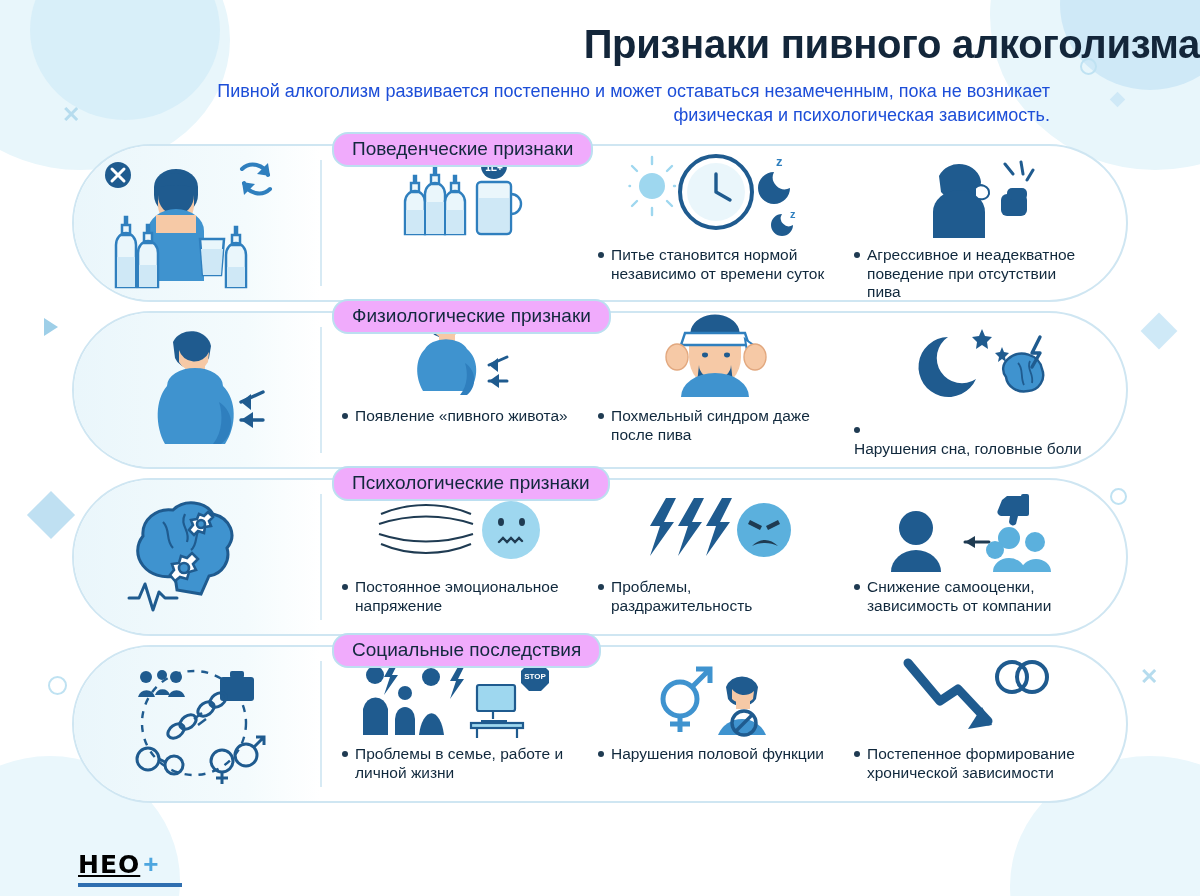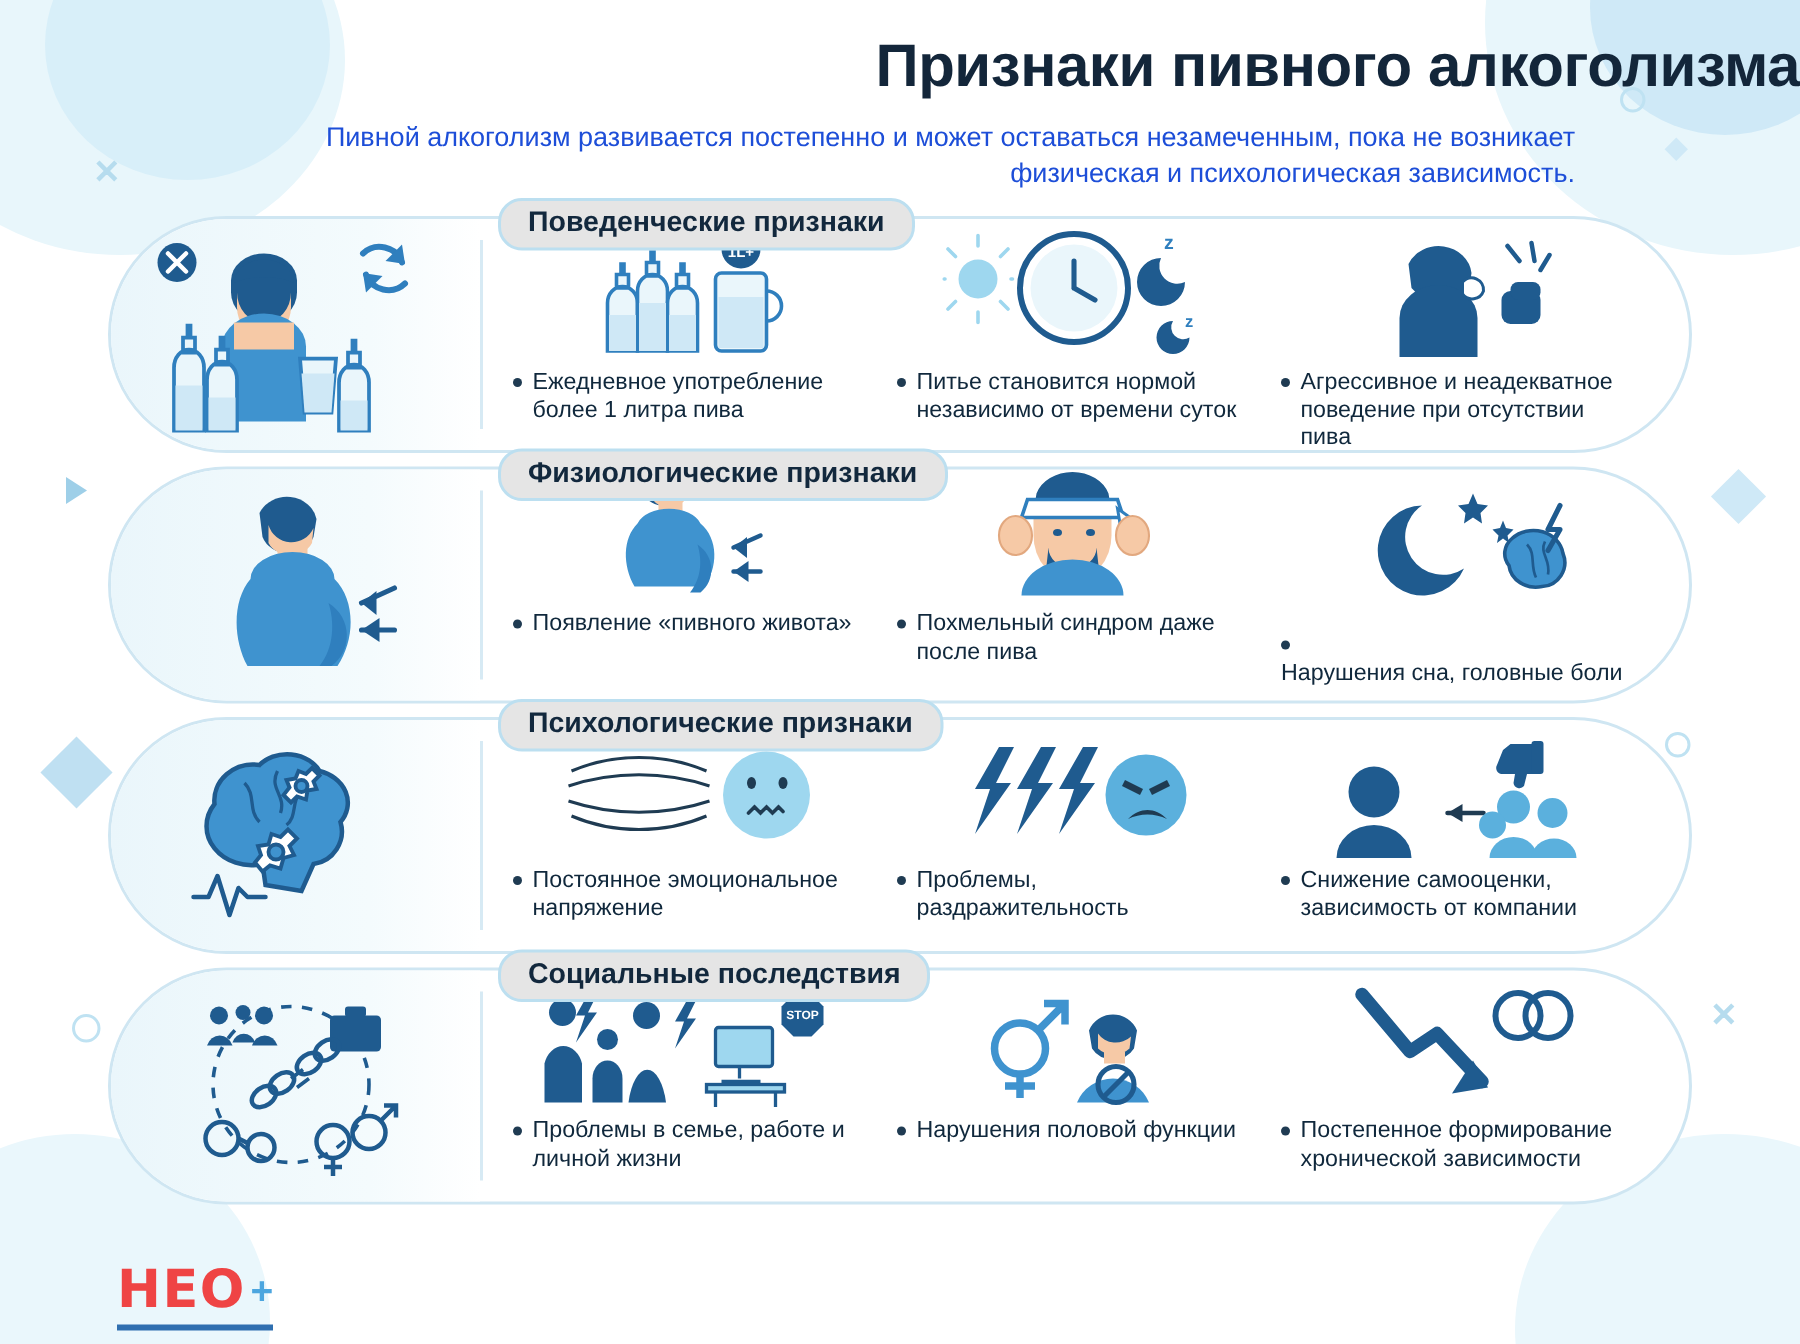--- a/index.html
+++ b/index.html
@@ -103,12 +103,12 @@
     position: absolute;
     top: -14px;
     left: 258px;
-    background: #e5e5e5;
+    background: #f0abfc;
     border: 2px solid #bcdff0;
     border-radius: 16px;
     padding: 4px 18px 5px;
     font-size: 19px;
-    font-weight: 700;
+    font-weight: 400;
     color: #12283d;
     white-space: nowrap;
     z-index: 4;

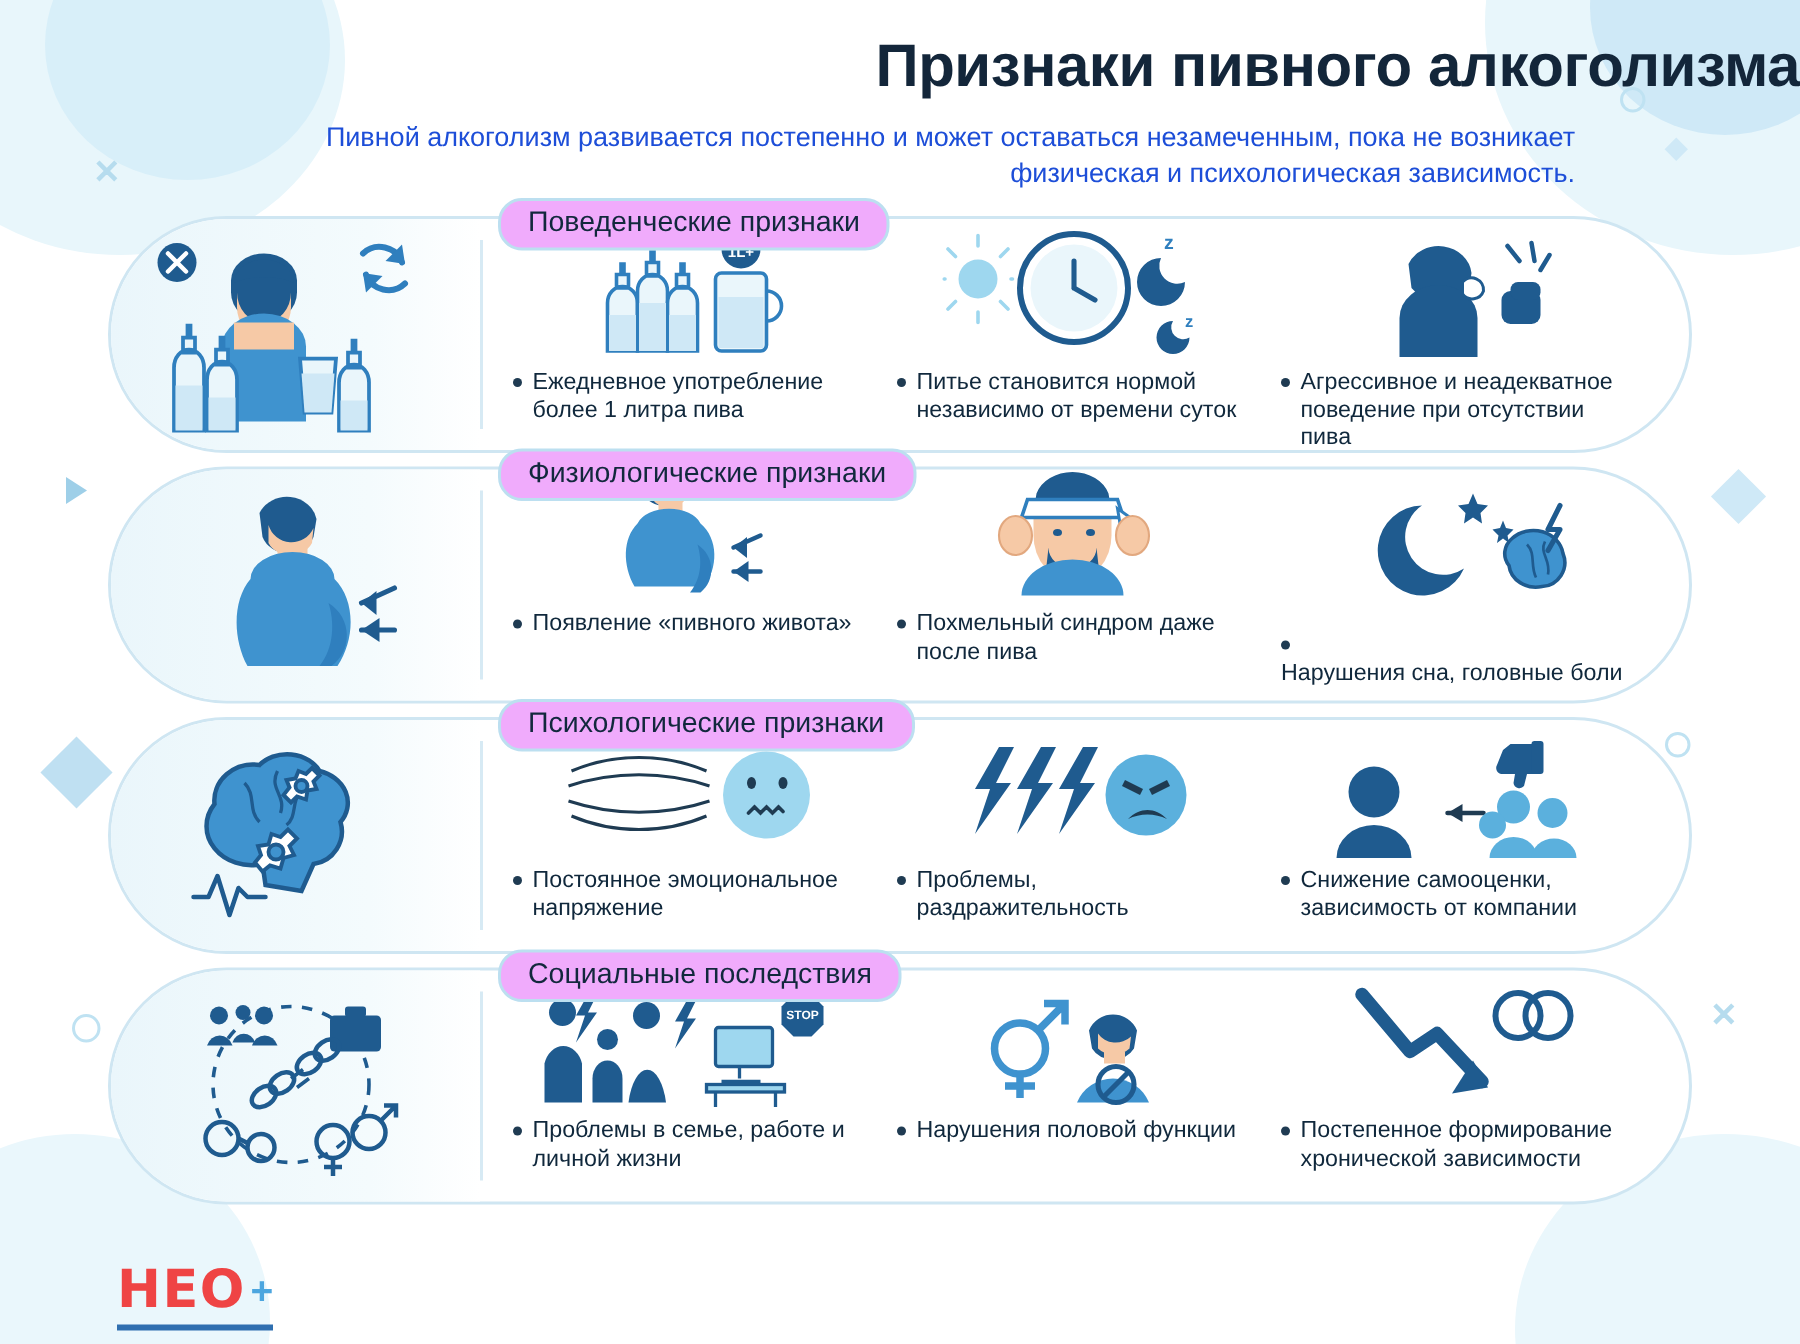--- a/index.html
+++ b/index.html
@@ -291,10 +291,6 @@
               <text x="109" y="19" font-size="10" font-weight="700" fill="#ffffff" text-anchor="middle" font-family="Liberation Sans, sans-serif">1L+</text>
             </svg>
           </div>
-          <div class="item-text">
-            <span class="bullet"></span>
-            <span>Ежедневное употребление более 1 литра пива</span>
-          </div>
         </div>
 
         <div class="item">

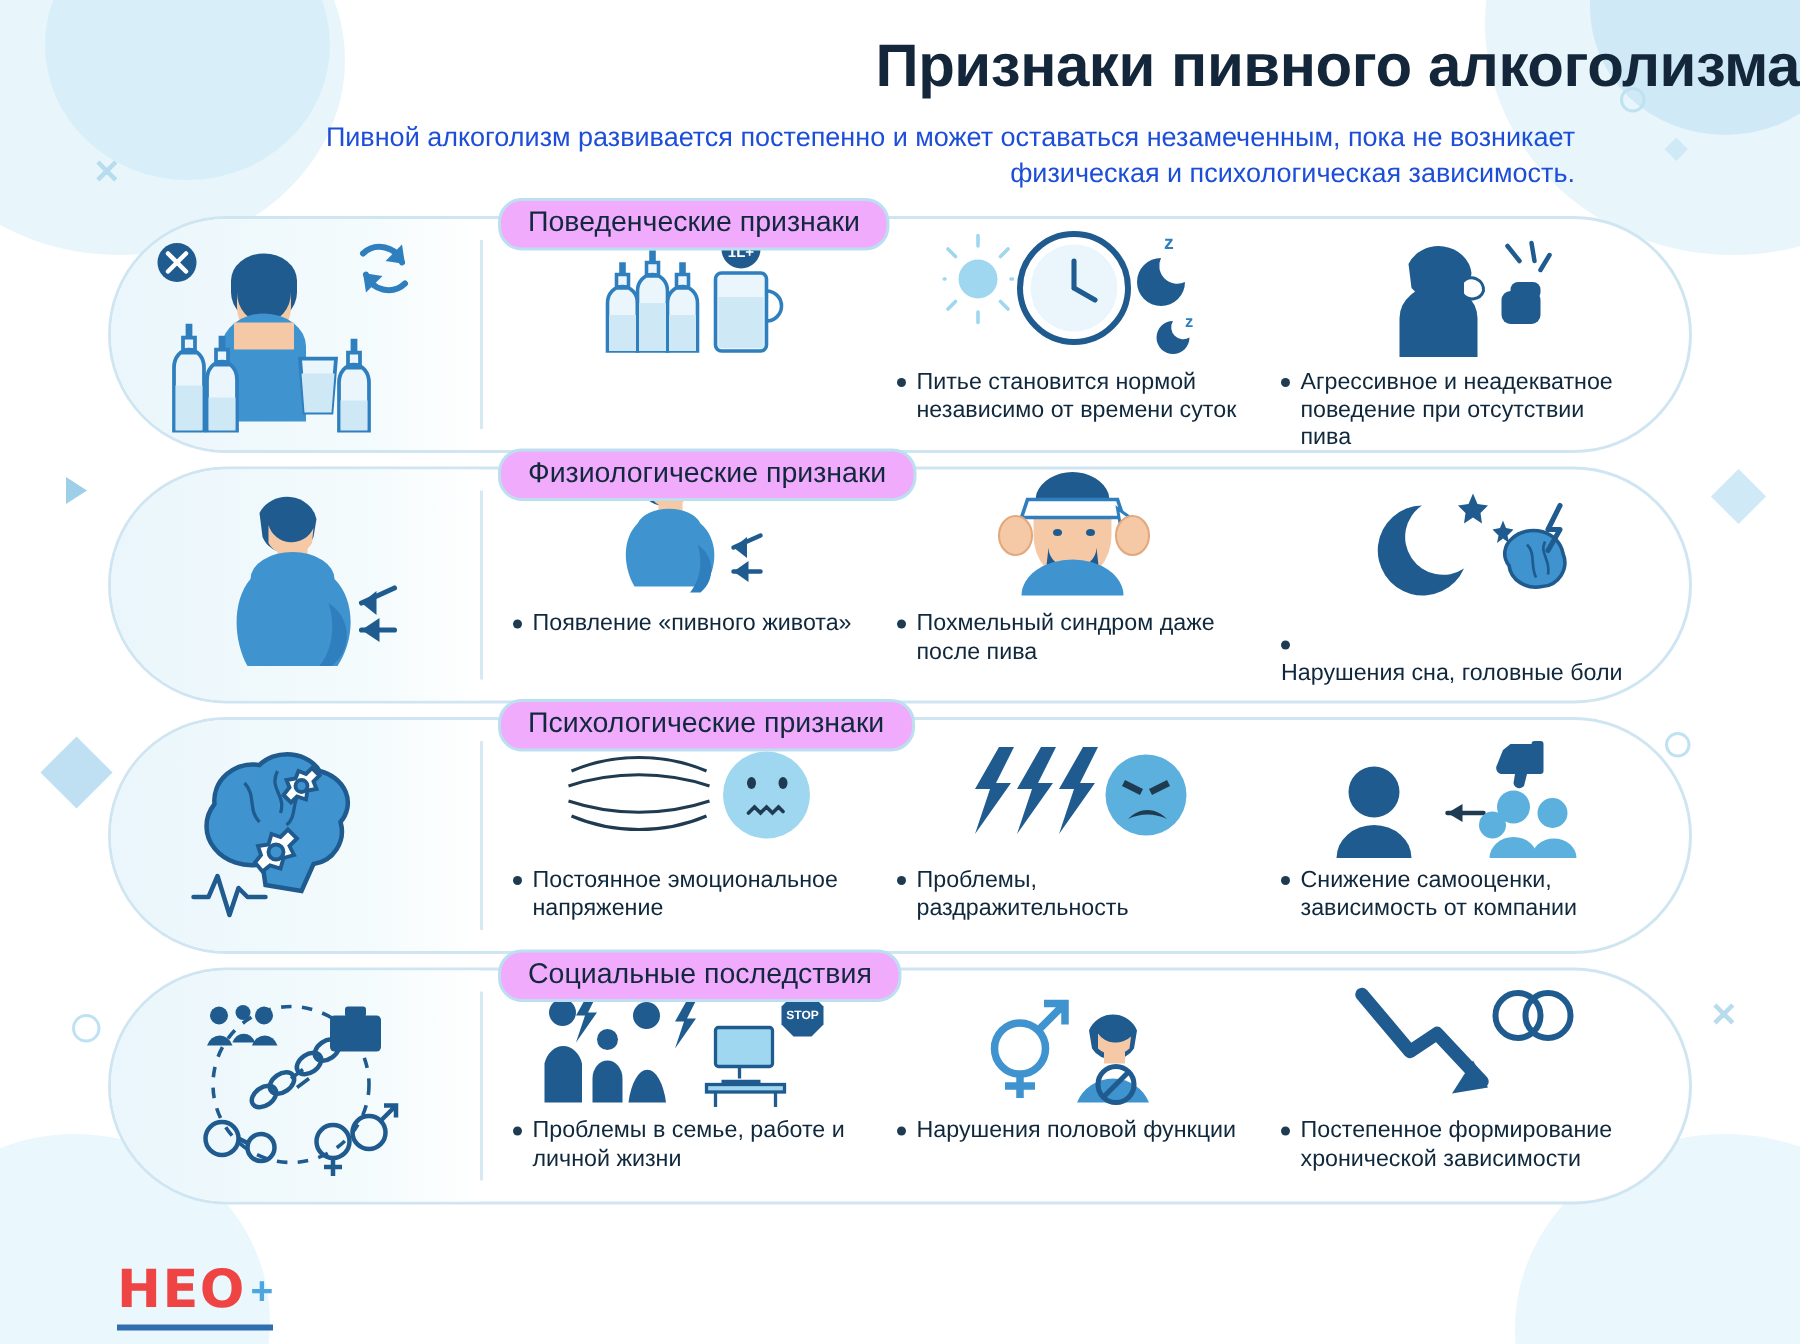--- a/index.html
+++ b/index.html
@@ -184,11 +184,12 @@
     gap: 2px;
   }
   .logo-text {
-    font-size: 35px;
+    font-size: 25px;
     font-weight: 700;
-    color: #ef4444;
+    color: #000000;
     letter-spacing: 1px;
     font-family: "DejaVu Sans", sans-serif;
+    text-decoration: underline;
   }
   .logo-plus {
     font-size: 26px;

